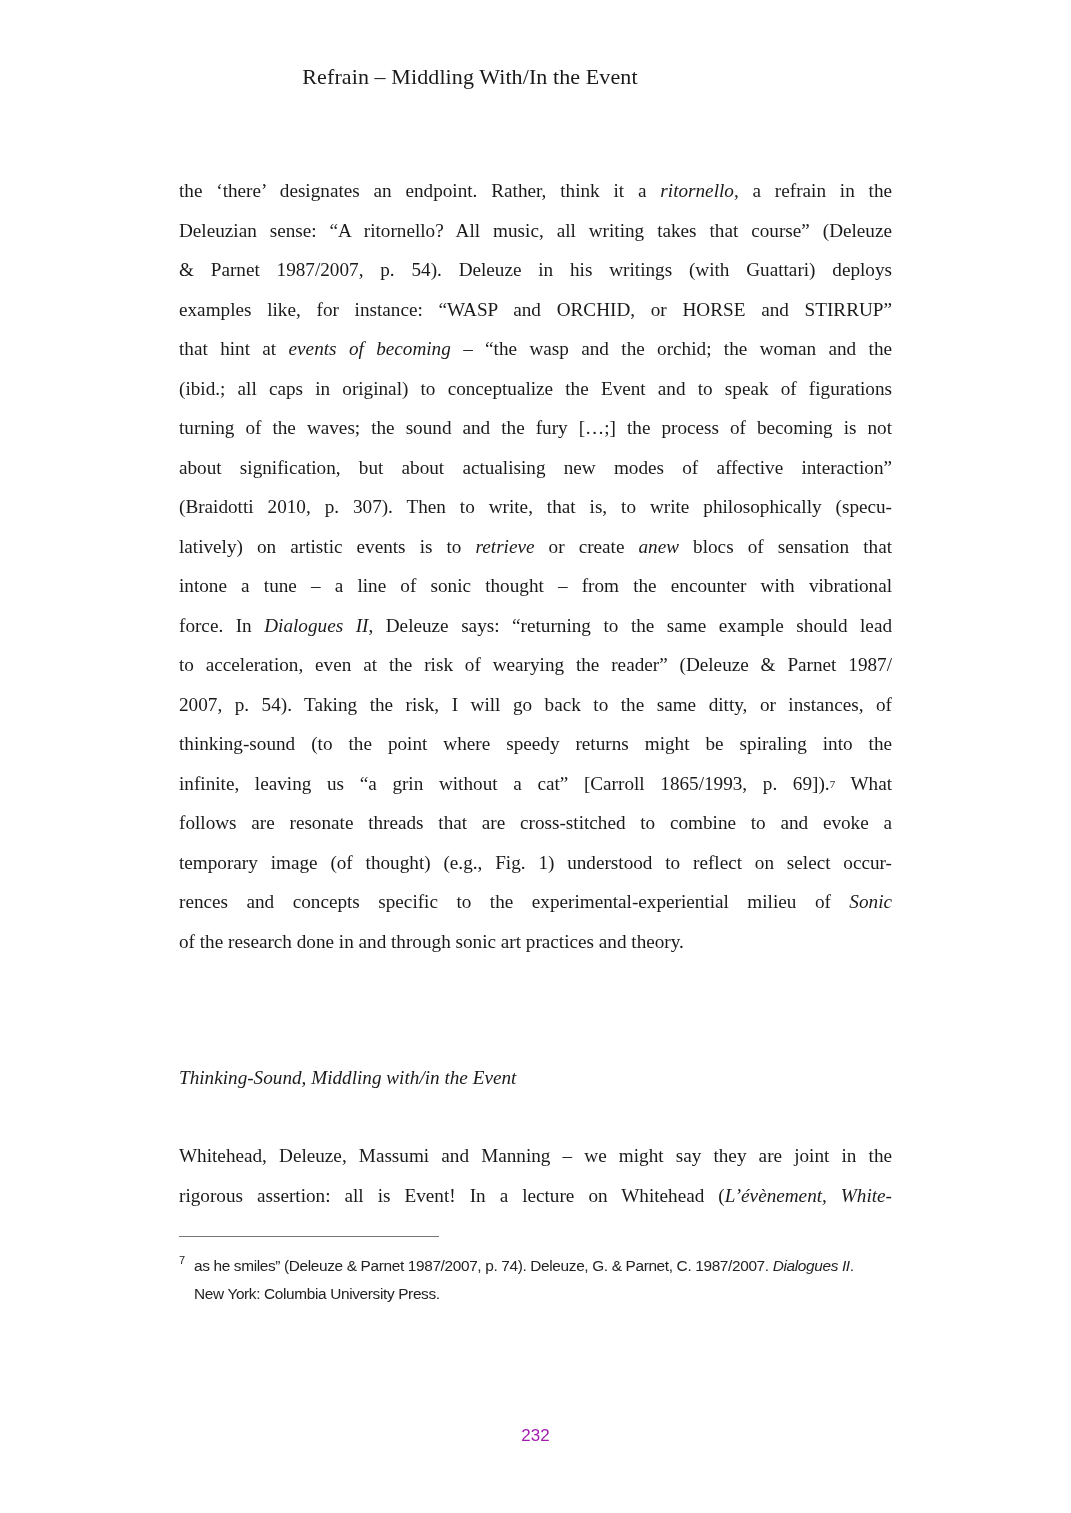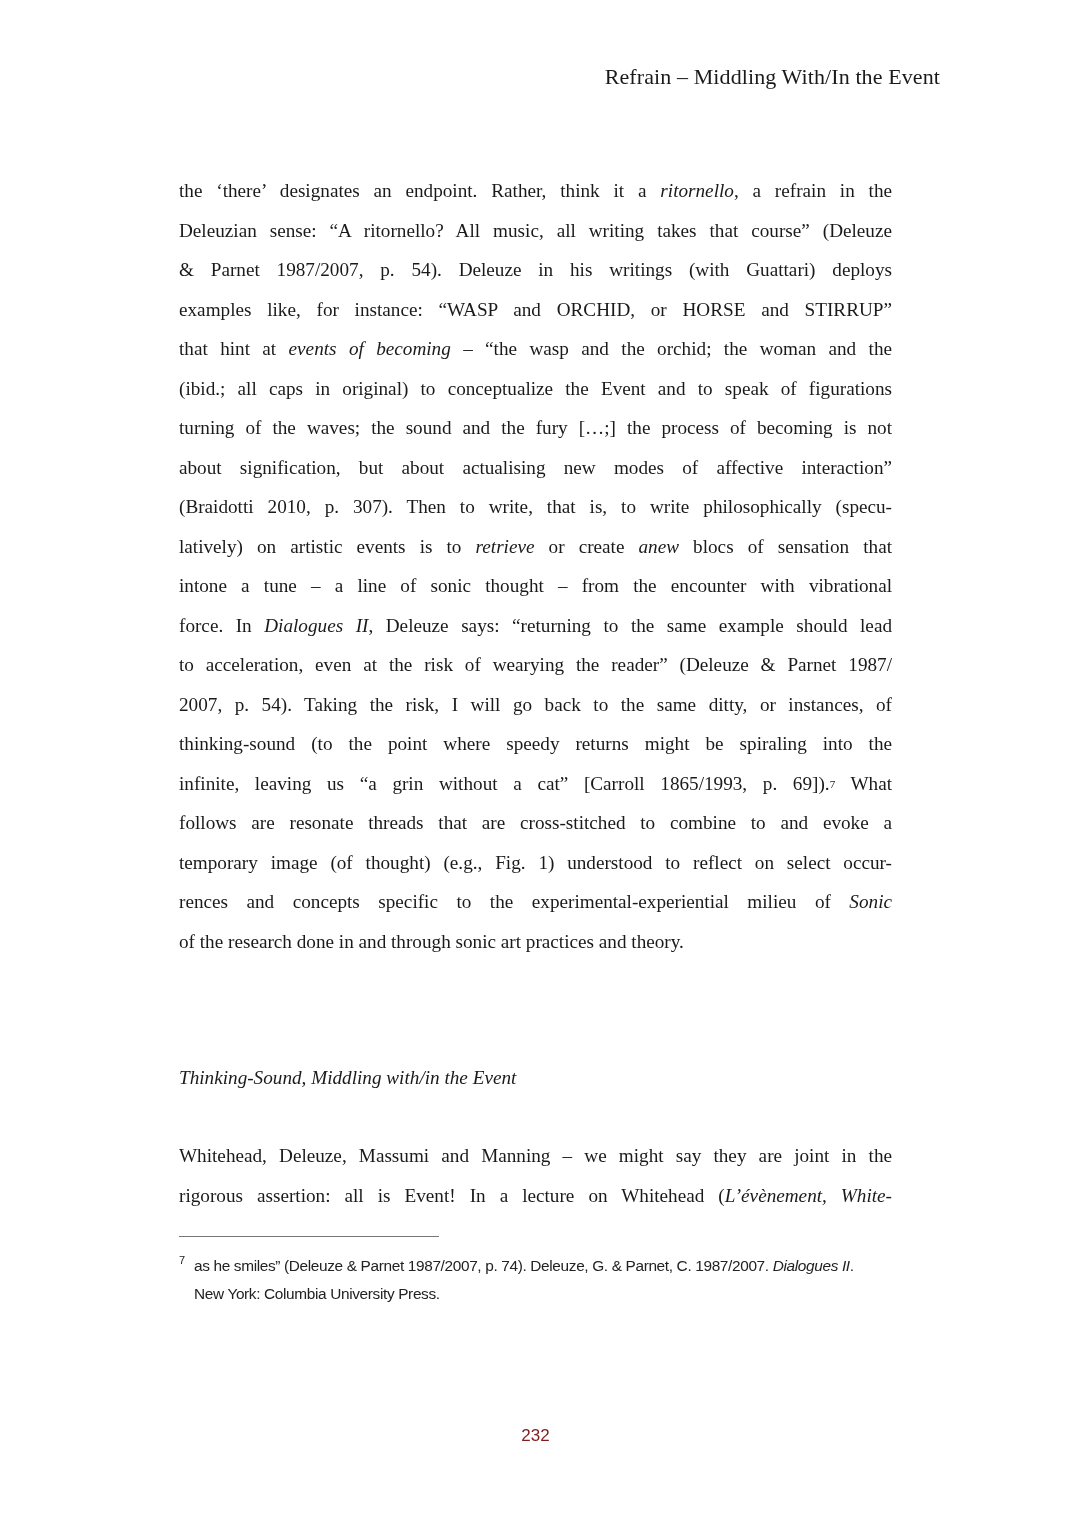--- a/index.html
+++ b/index.html
@@ -20,7 +20,7 @@
       top: 64px;
       left: 0;
       width: 940px;
-      text-align: right;
+      text-align: center;
       font-size: 22px;
       letter-spacing: 0.1px;
     }

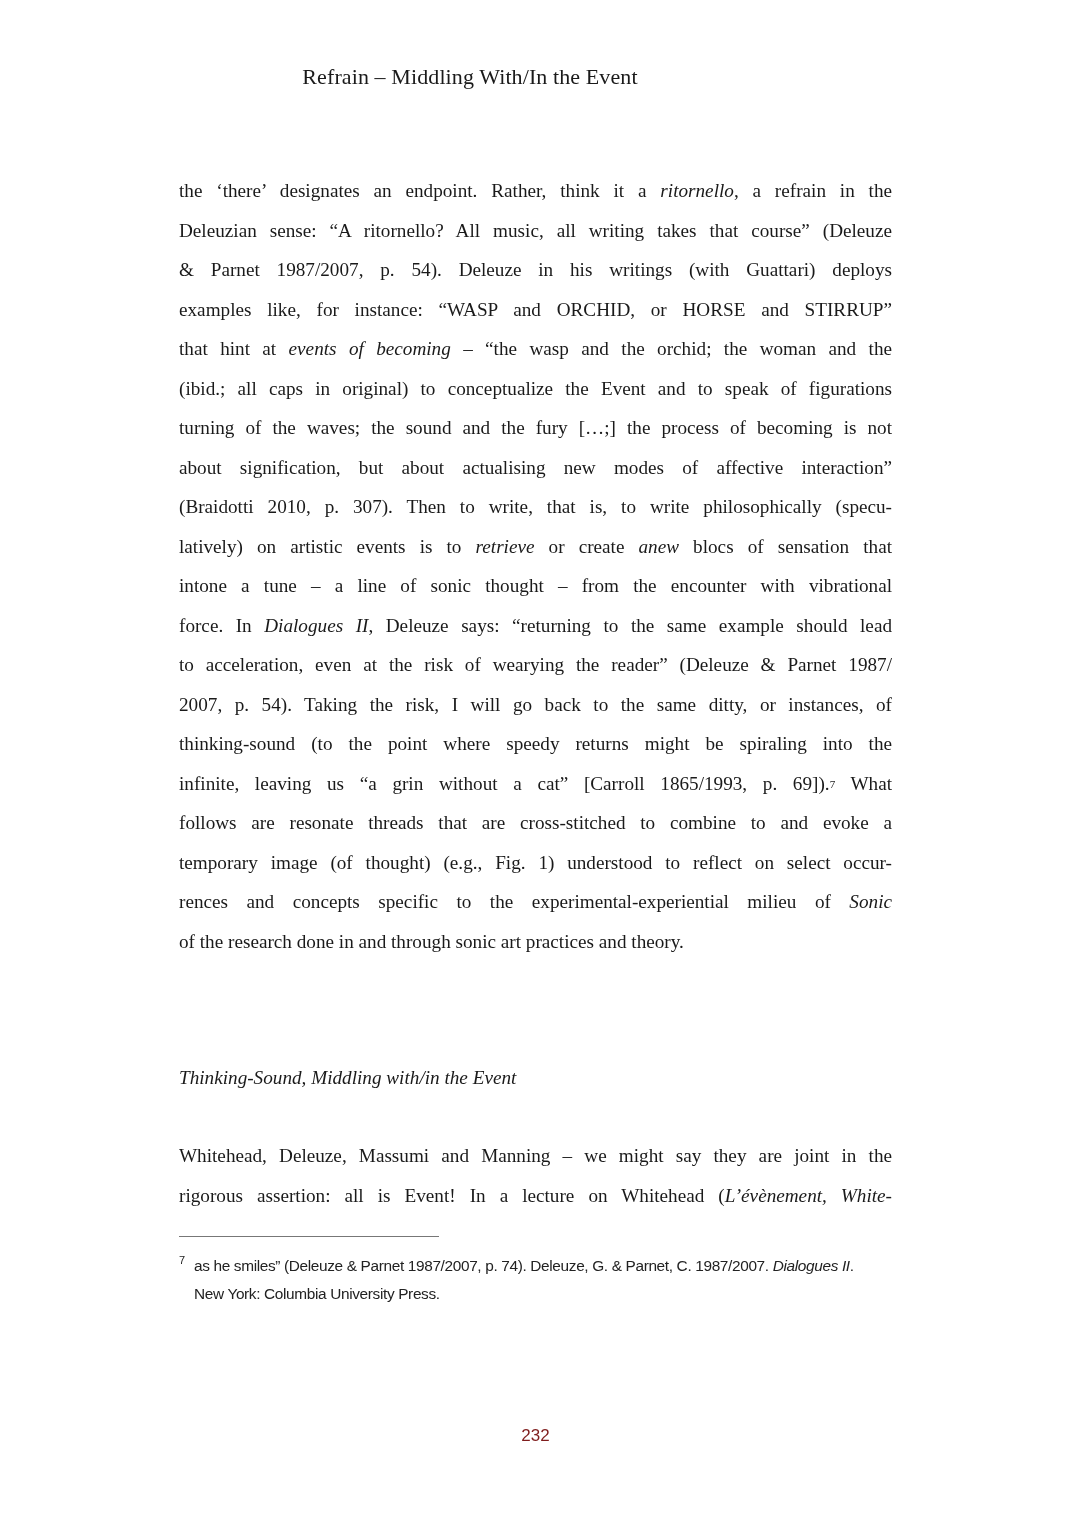--- a/index.html
+++ b/index.html
@@ -95,7 +95,7 @@
       text-align: center;
       font-family: "Liberation Sans", "DejaVu Sans", sans-serif;
       font-size: 17px;
-      color: #7f1d1d;
+      color: #a21caf;
     }
     i { font-style: italic; }
   </style>

